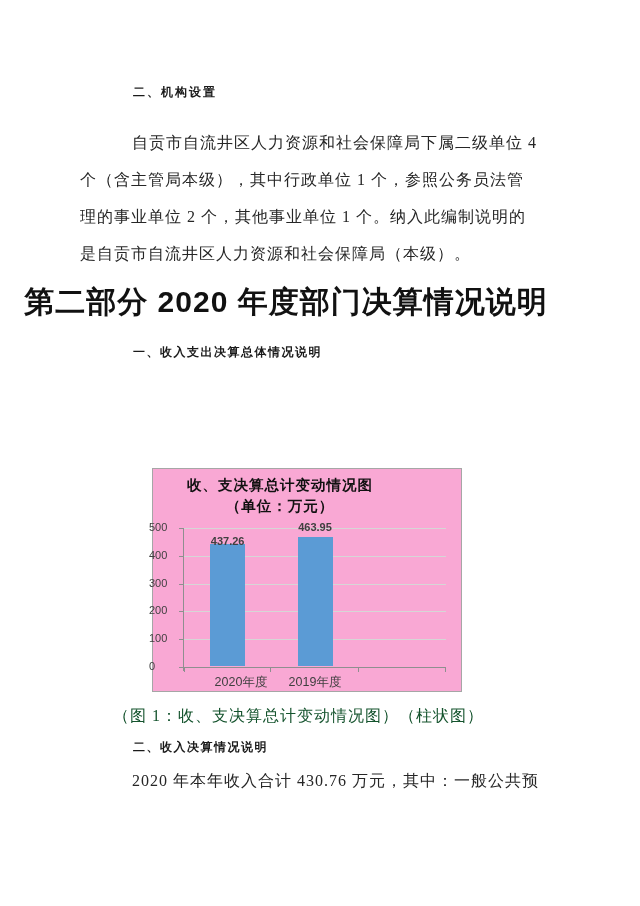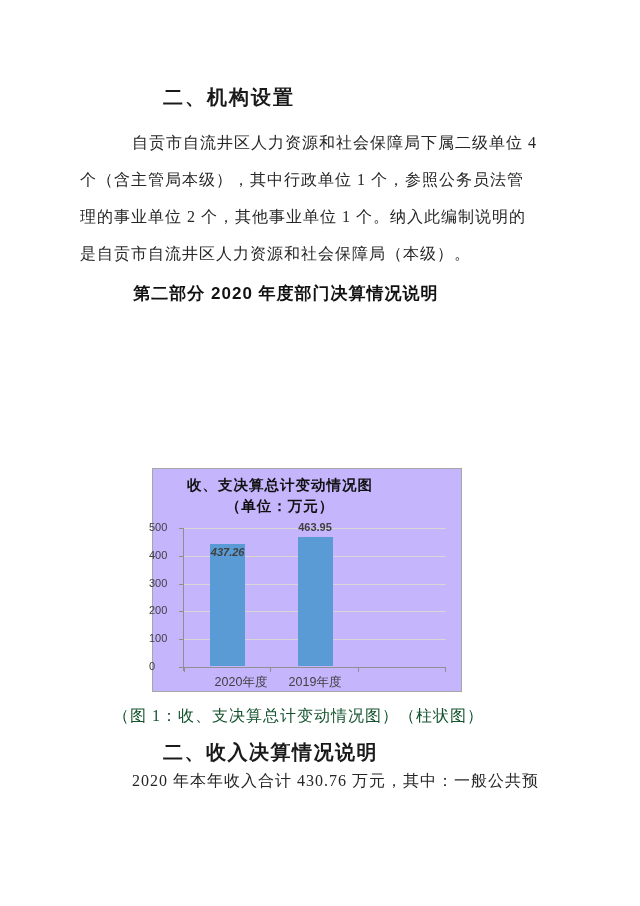--- a/index.html
+++ b/index.html
@@ -17,10 +17,9 @@
     font-family: "Liberation Sans", "DejaVu Sans", sans-serif;
     font-weight: bold;
     color: #1a1a1a;
-    font-size: 20px;
+    font-size: 12px;
     letter-spacing: 2px;
     white-space: nowrap;
-    margin-left: 30px;
   }
   .para {
     position: absolute;

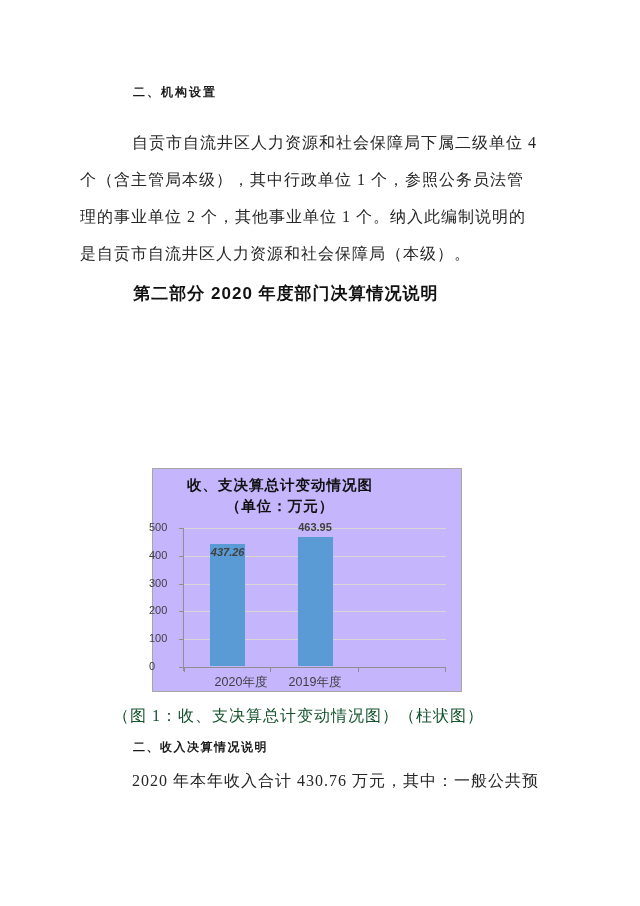--- a/index.html
+++ b/index.html
@@ -40,7 +40,7 @@
     text-align: center;
     font-family: "Liberation Sans", "DejaVu Sans", sans-serif;
     font-weight: bold;
-    font-size: 17px;
+    font-size: 30px;
     letter-spacing: 1px;
     color: #111111;
   }

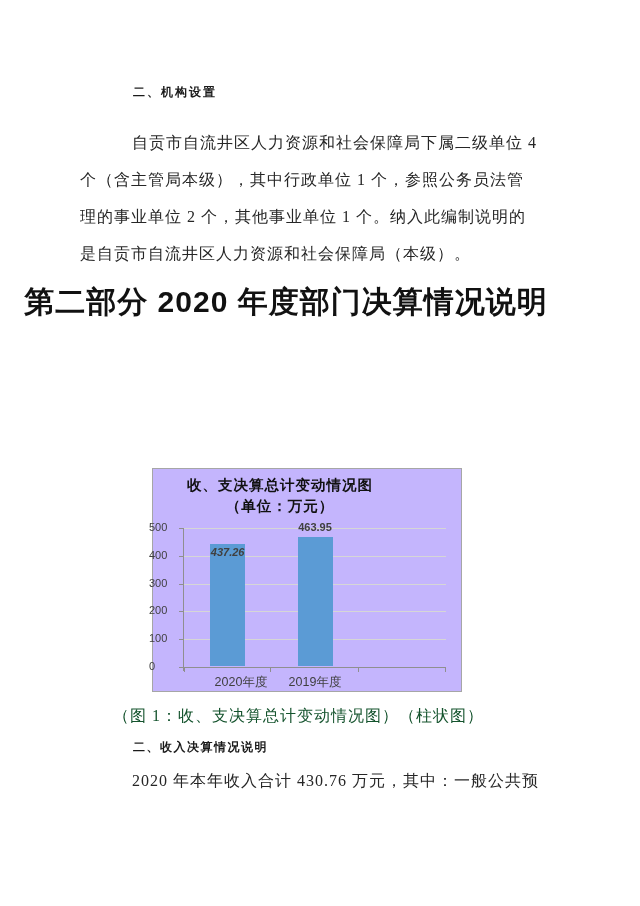--- a/index.html
+++ b/index.html
@@ -129,6 +129,7 @@
 
   <div class="part-title">第二部分 2020 年度部门决算情况说明</div>
 
+  <div class="heading" style="left:133px; top:344px; letter-spacing:1.5px;">一、收入支出决算总体情况说明</div>
 
 
   <div class="chart-box">

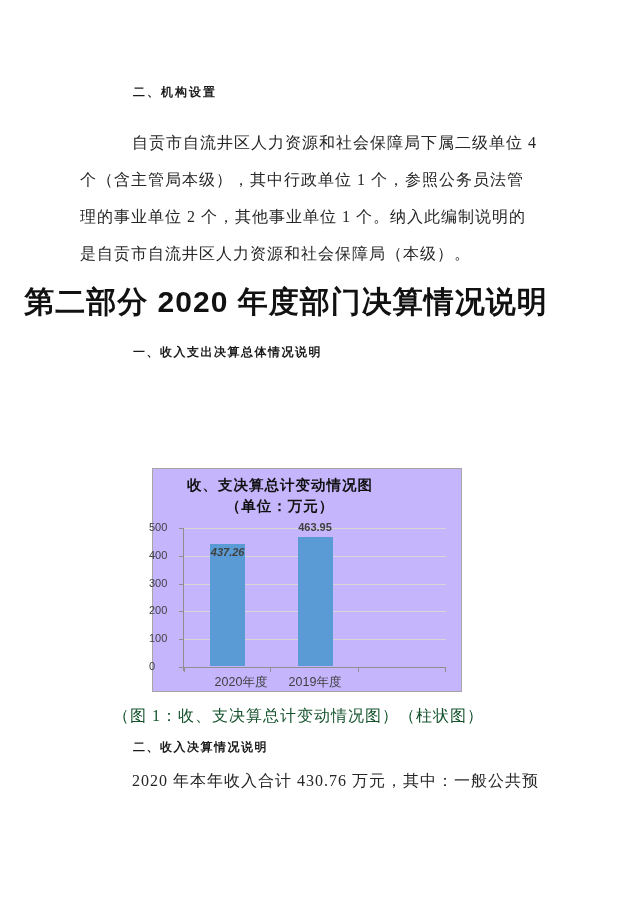--- a/index.html
+++ b/index.html
@@ -71,7 +71,7 @@
     width: 310px;
     height: 224px;
     border: 1px solid #a6a6a6;
-    background: #c4b5fd;
+    background: #f9a8d4;
     box-sizing: border-box;
   }
   .chart-titles {

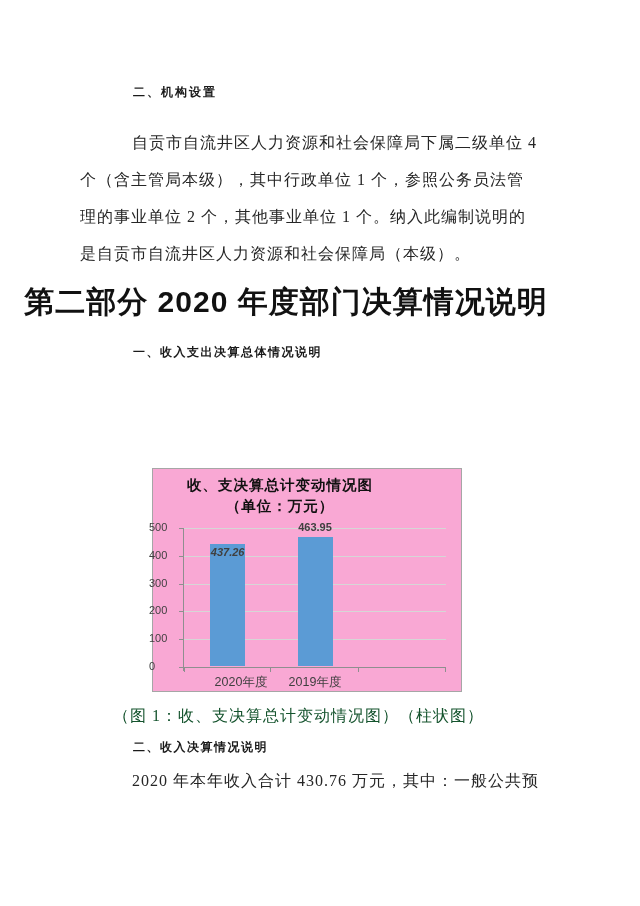--- a/index.html
+++ b/index.html
@@ -162,7 +162,7 @@
         <div class="x-tick" style="left: 173.667px;"></div>
         <div class="x-tick" style="left: 261px;"></div>
         <div class="bar" style="left: 26.1667px; height: 121.558px; background: rgb(91, 155, 213);"></div>
-        <div class="bar-value-label" style="left: 8.66667px; top: 18px; font-style: italic;">437.26</div>
+        <div class="bar-value-label" style="left: 8.66667px; top: 7px;">437.26</div>
         <div class="category-label" style="left: 17px;">2020年度</div>
         <div class="bar" style="left: 113.5px; height: 128.978px; background: rgb(91, 155, 213);"></div>
         <div class="bar-value-label" style="left: 96px; top: -6.9781px;">463.95</div>

